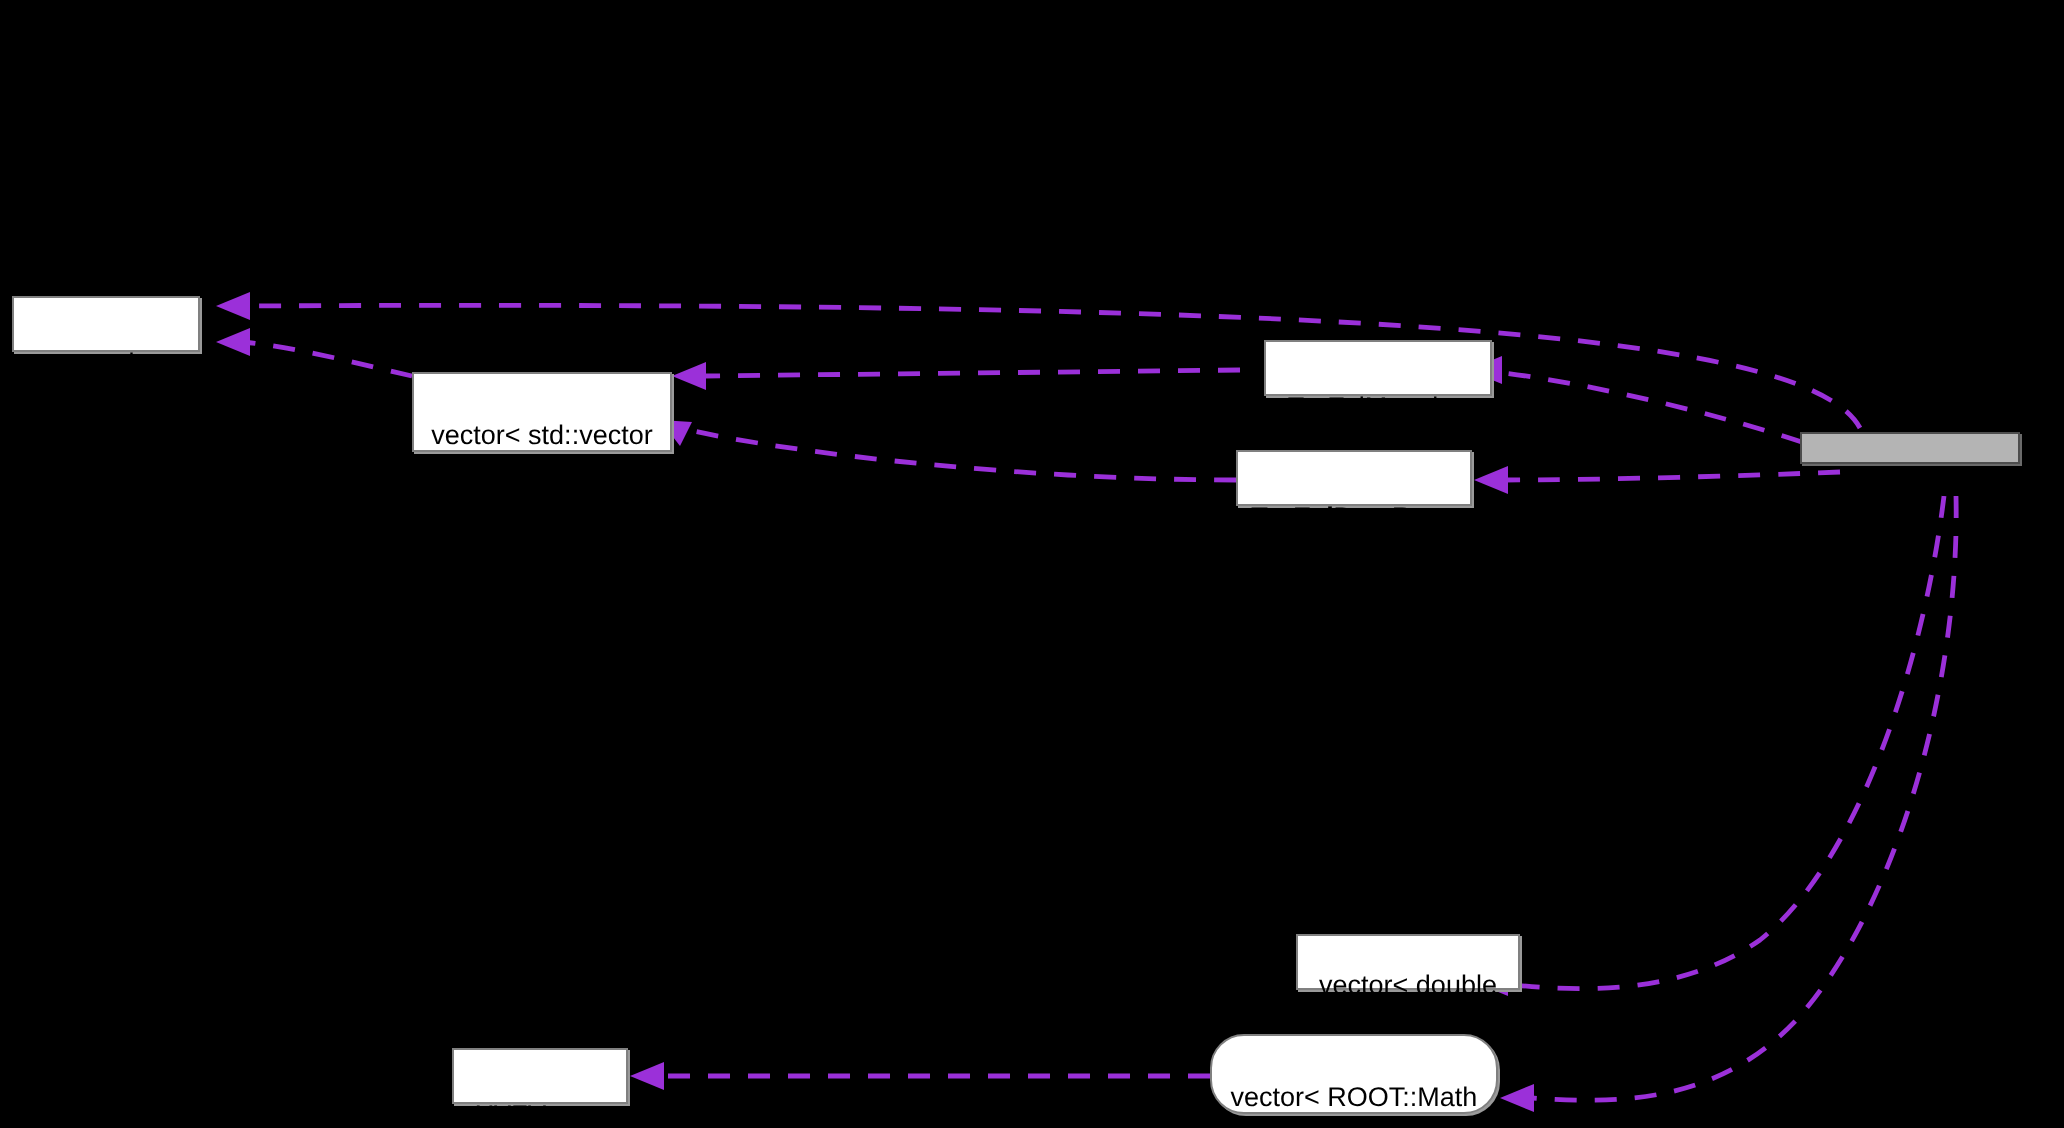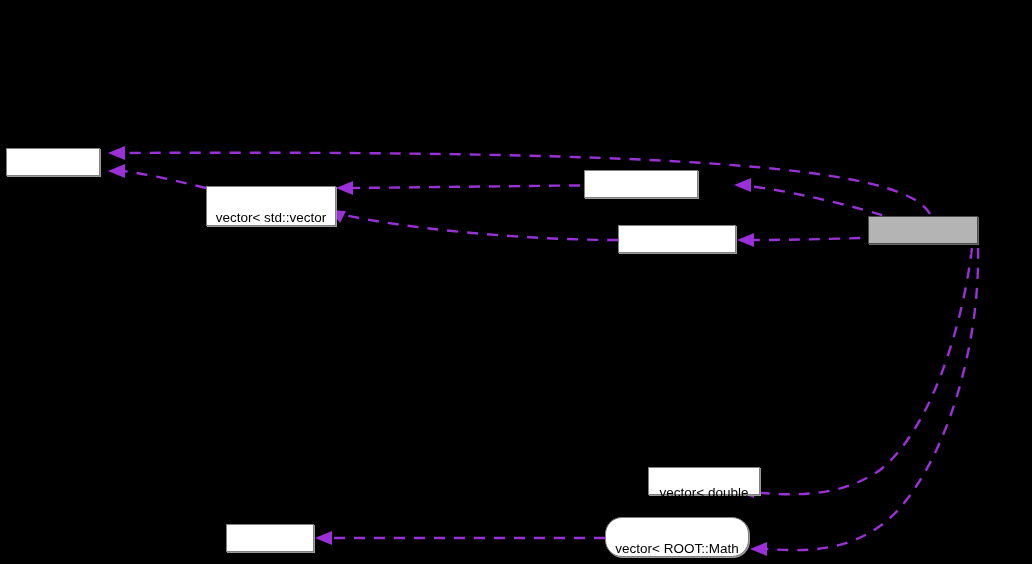--- a/index.html
+++ b/index.html
@@ -100,7 +100,7 @@
       <div class="node" style="left: 6px; top: 148px; width: 94px; height: 28px;"><span class="node-label">vector&lt; int &gt;</span></div>
       <div class="node" style="left: 206px; top: 186px; width: 130px; height: 40px;"><span class="node-label">vector&lt; std::vector
 &lt; int &gt; &gt;</span></div>
-      <div class="node" style="left: 584px; top: 170px; width: 114px; height: 28px;"><span class="node-label">TrgEclMapping</span></div>
+      <div class="node" style="left: 632px; top: 170px; width: 114px; height: 28px;"><span class="node-label">TrgEclMapping</span></div>
       <div class="node" style="left: 618px; top: 225px; width: 118px; height: 28px; font-weight: bold;"><span class="node-label">TrgEclDataBase</span></div>
       <div class="node highlight" style="left: 868px; top: 216px; width: 110px; height: 28px; justify-content: flex-end;"><span class="node-label">TrgEclBhabha</span></div>
       <div class="node" style="left: 648px; top: 467px; width: 112px; height: 28px; align-items: center;"><span class="node-label">vector&lt; double &gt;</span></div>

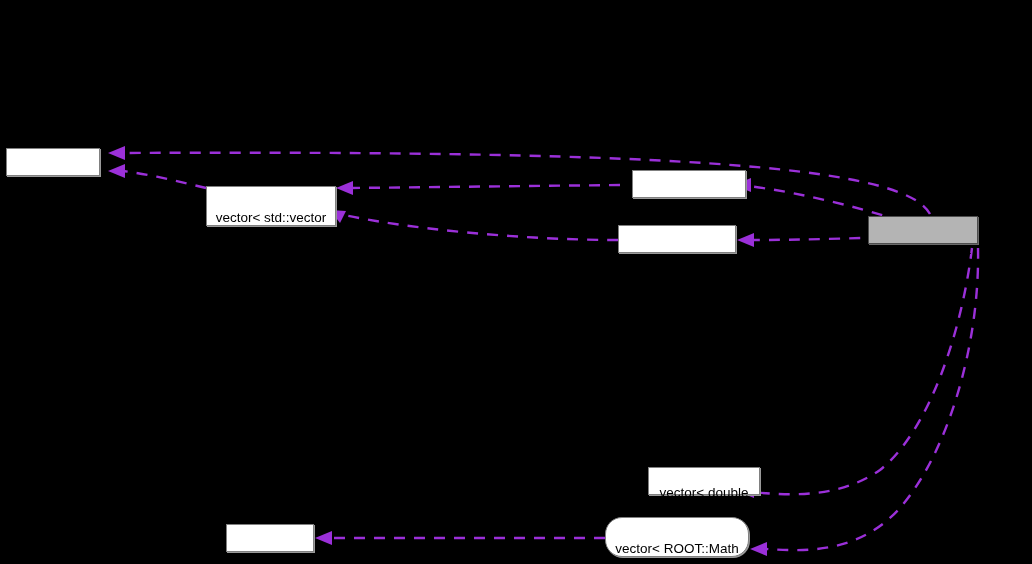--- a/index.html
+++ b/index.html
@@ -102,7 +102,7 @@
 &lt; int &gt; &gt;</span></div>
       <div class="node" style="left: 632px; top: 170px; width: 114px; height: 28px;"><span class="node-label">TrgEclMapping</span></div>
       <div class="node" style="left: 618px; top: 225px; width: 118px; height: 28px; font-weight: bold;"><span class="node-label">TrgEclDataBase</span></div>
-      <div class="node highlight" style="left: 868px; top: 216px; width: 110px; height: 28px; justify-content: flex-end;"><span class="node-label">TrgEclBhabha</span></div>
+      <div class="node highlight" style="left: 900px; top: 216px; width: 110px; height: 16px; justify-content: flex-end;"><span class="node-label">TrgEclBhabha</span></div>
       <div class="node" style="left: 648px; top: 467px; width: 112px; height: 28px; align-items: center;"><span class="node-label">vector&lt; double &gt;</span></div>
       <div class="node" style="left: 226px; top: 524px; width: 88px; height: 28px;"><span class="node-label">XYZVector</span></div>
       <div class="node" style="left: 605px; top: 517px; width: 144px; height: 40px; border-radius: 17px;"><span class="node-label">vector&lt; ROOT::Math

